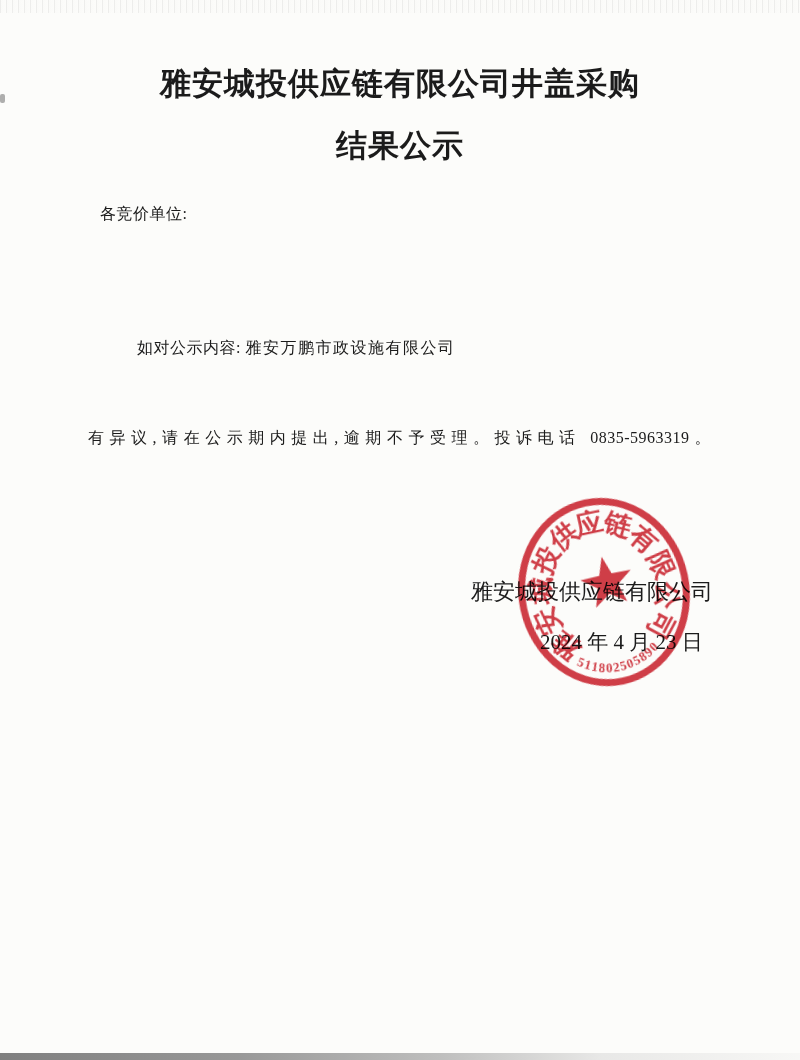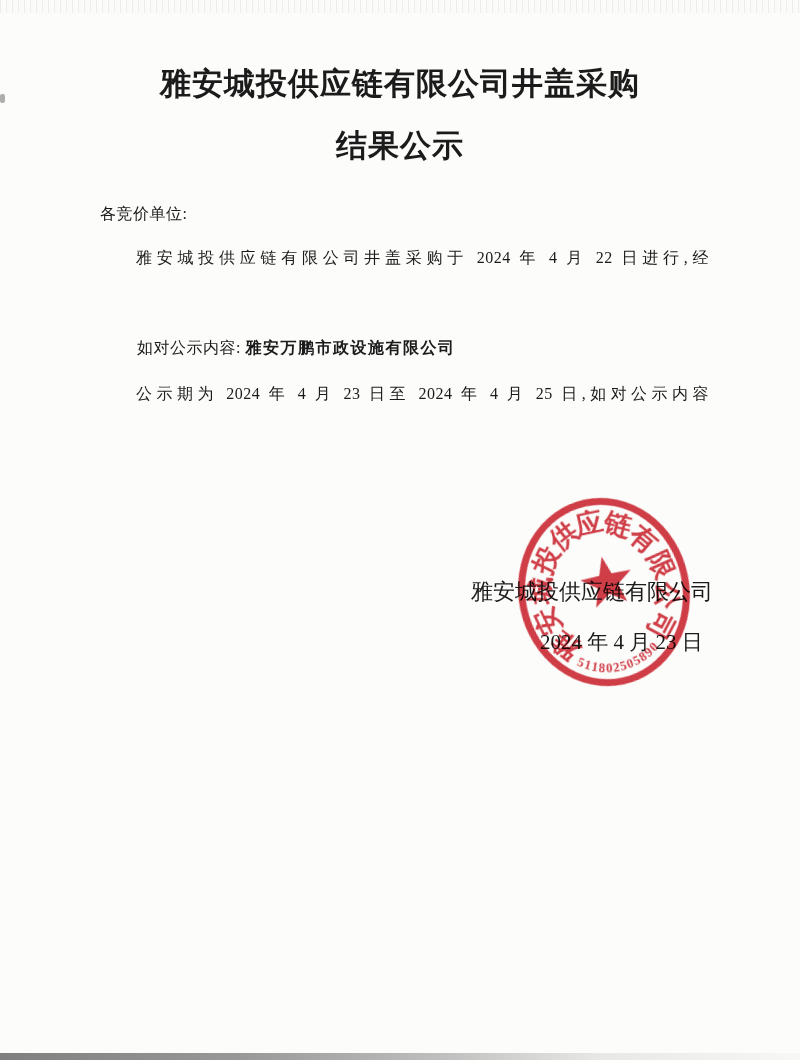--- a/index.html
+++ b/index.html
@@ -129,7 +129,6 @@
 
   <div class="bodyline l-salutation">各竞价单位:</div>
 
-  <div class="bodyline l-p1a">雅安城投供应链有限公司井盖采购于 2024 年 4 月 22 日进行,经</div>
 
   <div class="bodyline l-winner">
     <span>如对公示内容: </span><span class="winner-name">雅安万鹏市政设施有限公司</span>

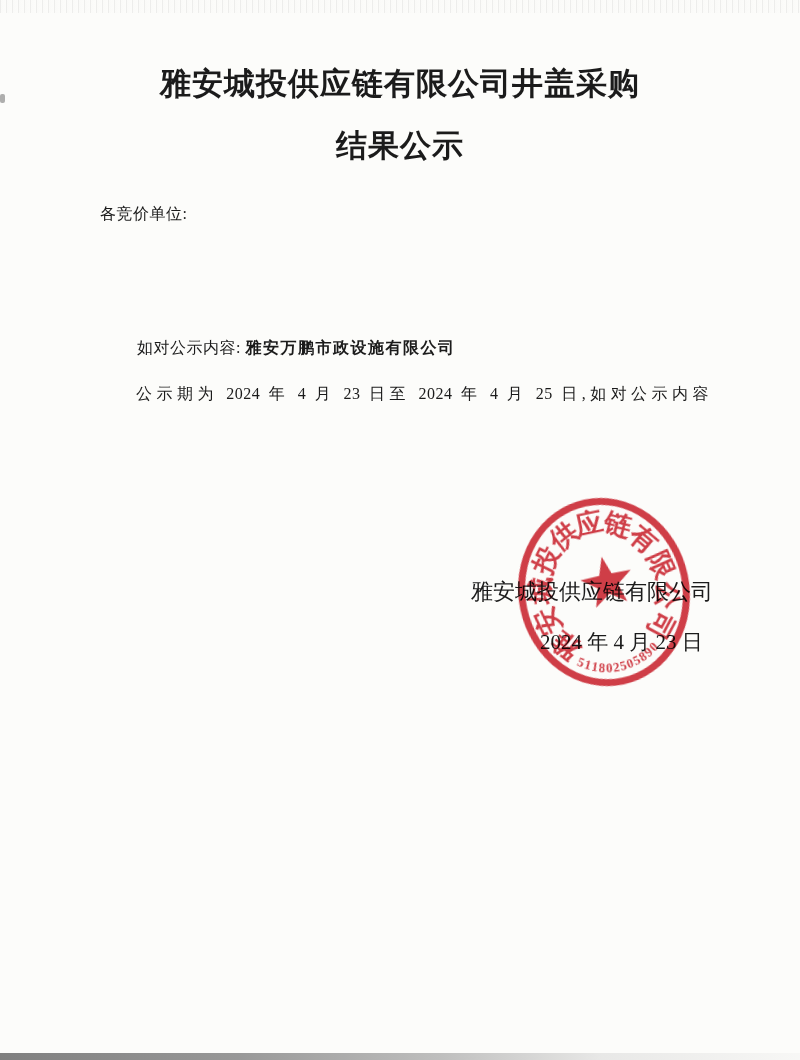--- a/index.html
+++ b/index.html
@@ -69,7 +69,7 @@
   .l-winner { left: 137px; top: 334px; }
   .l-p2a { left: 136px; top: 380px; width: 573px; text-align: justify; text-align-last: justify; }
   .l-p2b { left: 88px;  top: 424px; width: 623px; text-align: justify; text-align-last: justify; }
-  .winner-name { font-weight: bold; letter-spacing: 1.5px; }
+  .winner-name { font-weight: normal; letter-spacing: 1.5px; }
   .sig-company {
     position: absolute;
     left: 471px; top: 578px;

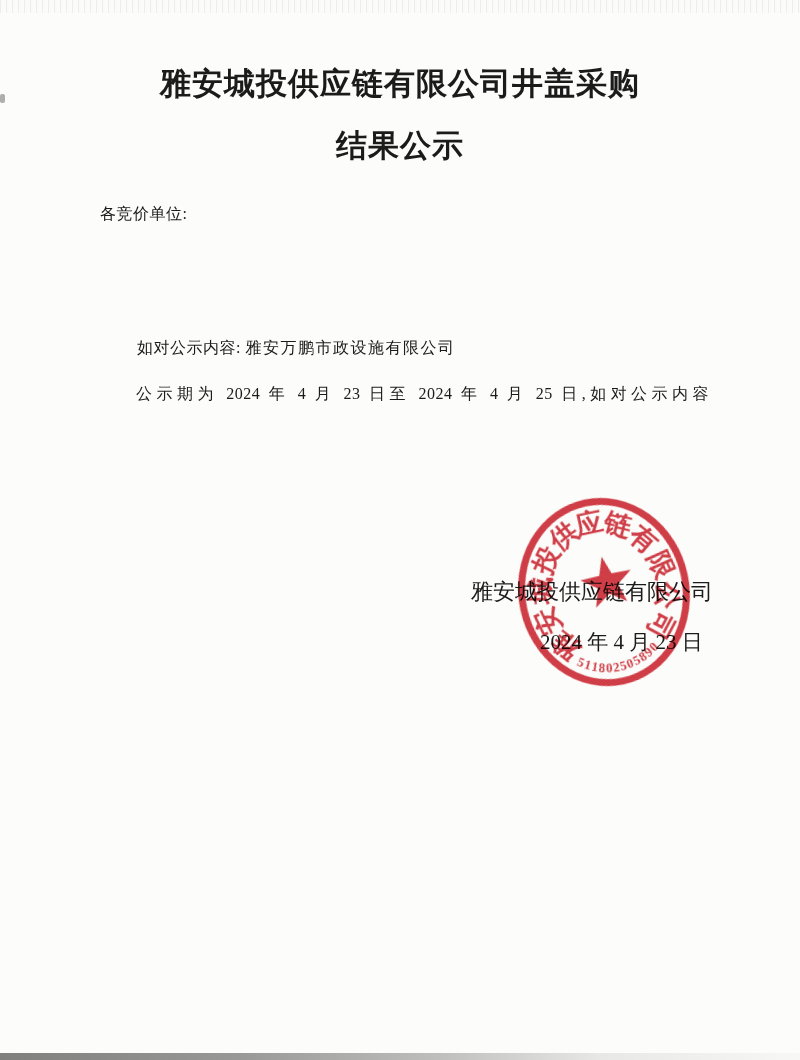--- a/index.html
+++ b/index.html
@@ -134,7 +134,6 @@
     <span>如对公示内容: </span><span class="winner-name">雅安万鹏市政设施有限公司</span>
   </div>
 
-  <div class="bodyline l-p2a">公示期为 2024 年 4 月 23 日至 2024 年 4 月 25 日,如对公示内容</div>
 
   <div class="sig-company">雅安城投供应链有限公司</div>
   <div class="sig-date">2024 年 4 月 23 日</div>

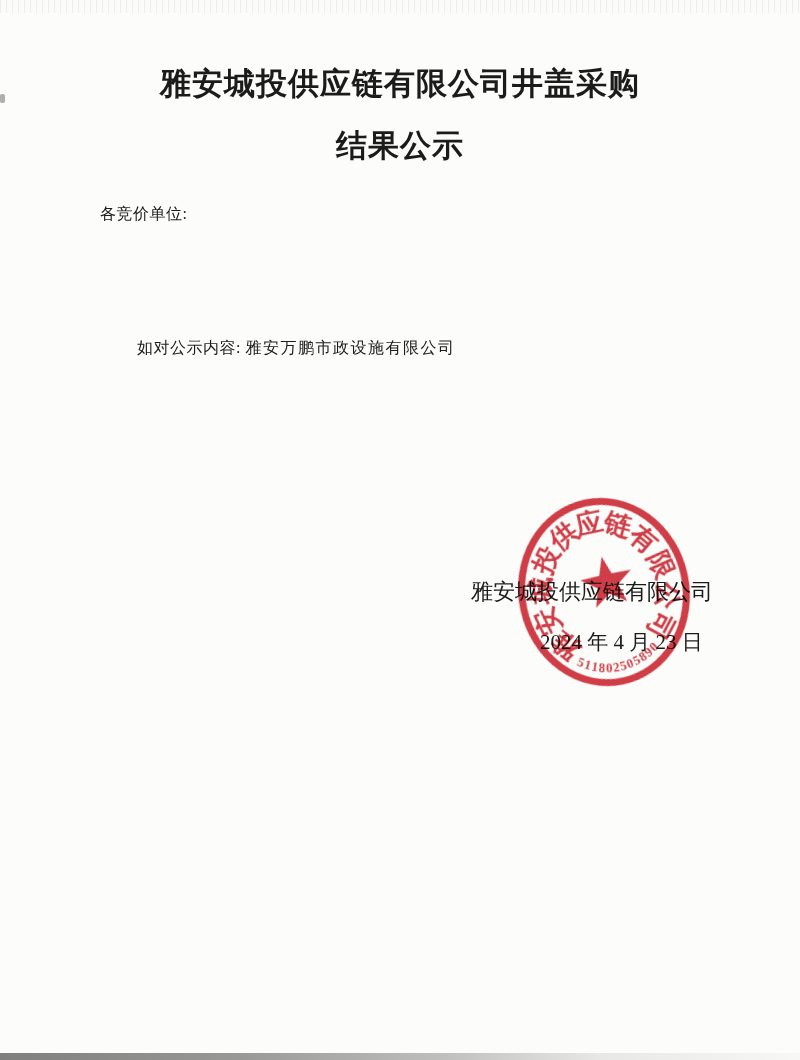--- a/index.html
+++ b/index.html
@@ -134,6 +134,7 @@
     <span>如对公示内容: </span><span class="winner-name">雅安万鹏市政设施有限公司</span>
   </div>
 
+  <div class="bodyline l-p2b">有异议,请在公示期内提出,逾期不予受理。投诉电话 0835-5963319。</div>
 
   <div class="sig-company">雅安城投供应链有限公司</div>
   <div class="sig-date">2024 年 4 月 23 日</div>

